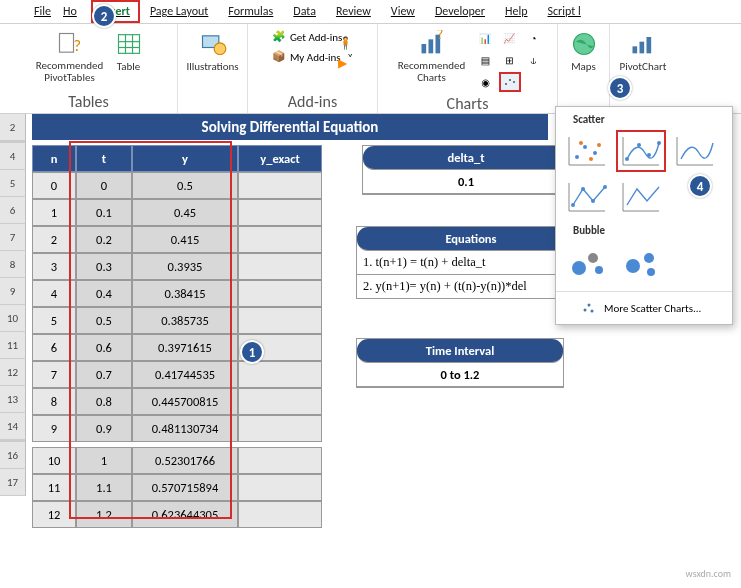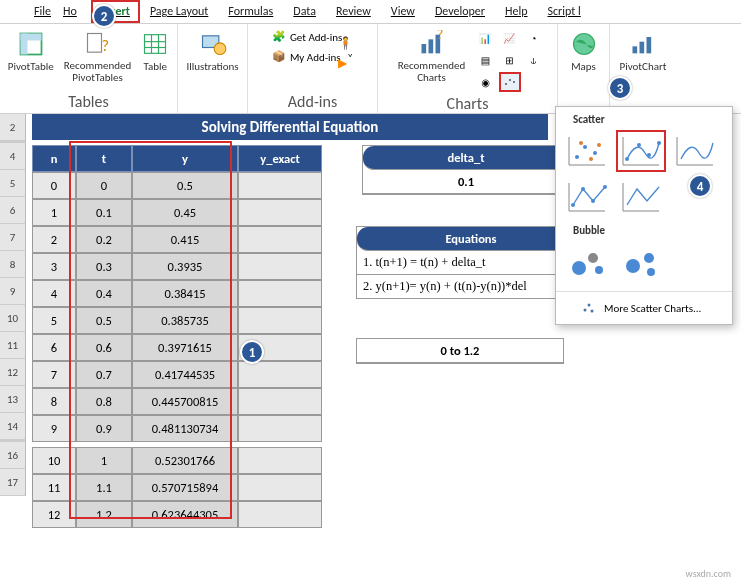--- a/index.html
+++ b/index.html
@@ -94,14 +94,6 @@
 <div class="ribbon">
   <div class="rgroup" style="width:178px">
     <div class="rgroup-items">
-      <div class="ritem">
-        <svg viewBox="0 0 24 24">
-            <rect x="3" y="3" width="18" height="18" fill="none" stroke="#3a6" stroke-width="1.5"></rect>
-            <rect x="3" y="3" width="6" height="18" fill="#bde"></rect>
-            <rect x="3" y="3" width="18" height="6" fill="#bde"></rect>
-          </svg>
-        <span>PivotTable</span>
-      </div>
       <div class="ritem">
         <svg viewBox="0 0 24 24">
             <rect x="3" y="3" width="12" height="16" fill="none" stroke="#888"></rect>

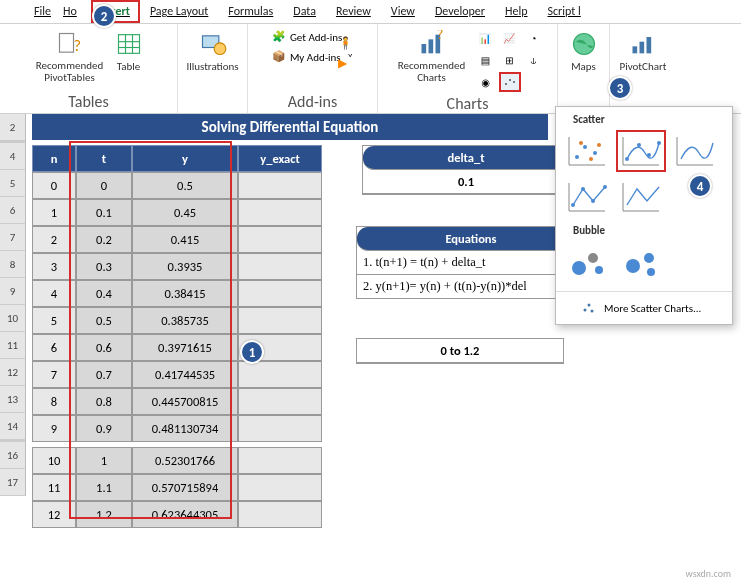--- a/index.html
+++ b/index.html
@@ -337,6 +337,7 @@
       </div>
 
       <div style="position:absolute; left:330px; top:224px; width:208px" class="side-box">
+        <div class="side-hdr">Time Interval</div>
         <div class="side-cell" style="font-weight:600">0 to 1.2</div>
       </div>
 

